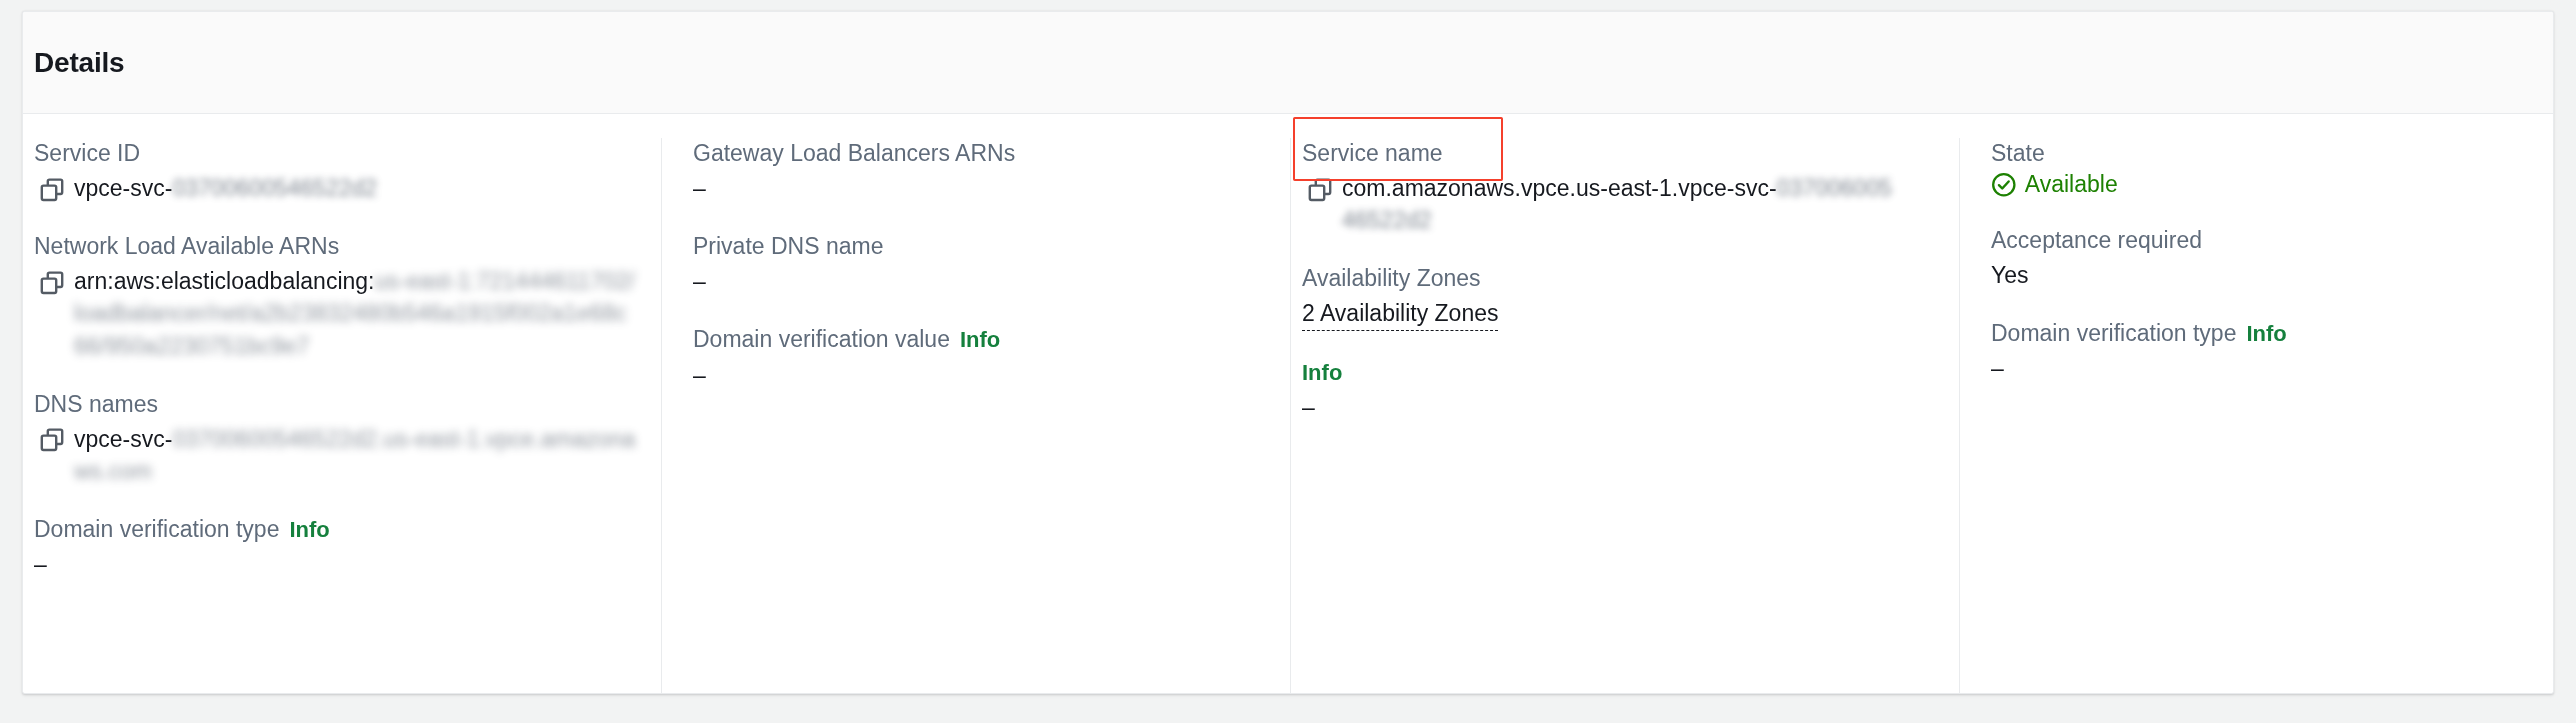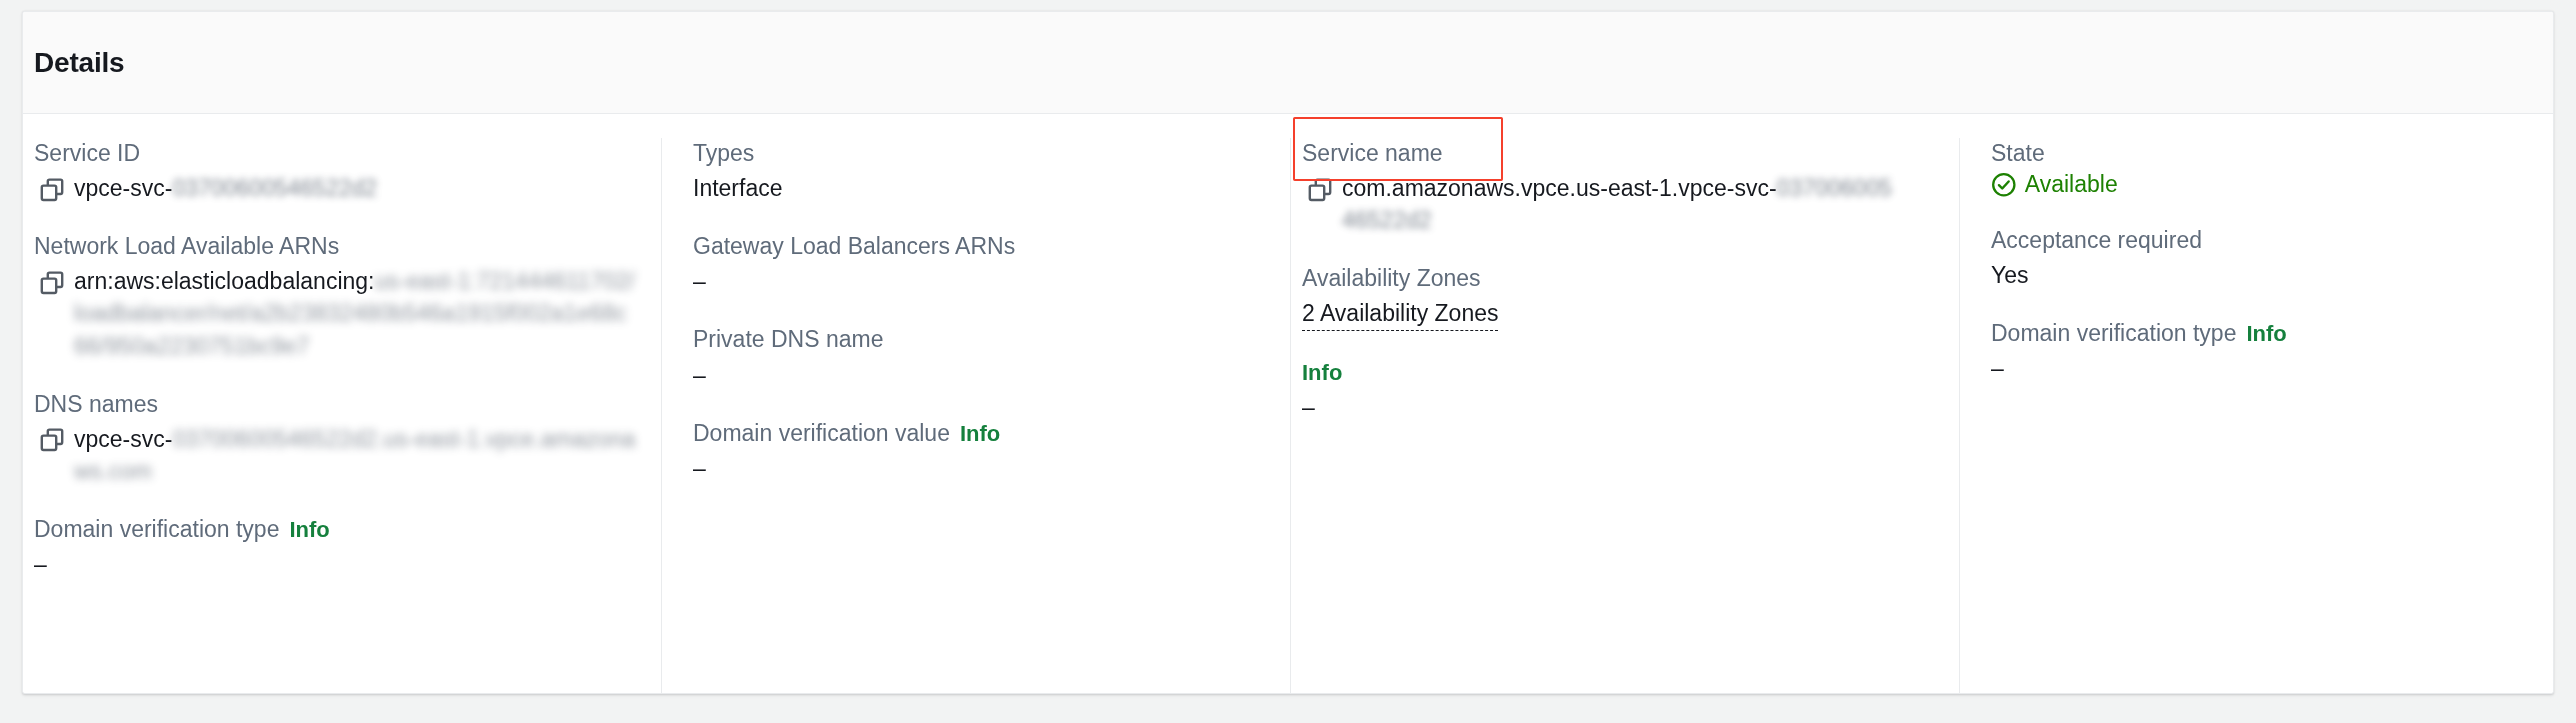--- a/index.html
+++ b/index.html
@@ -203,12 +203,6 @@
 
       <div class="col c2">
 
-        <div class="field">
-          <div class="flabel">
-            <span>Types</span>
-          </div>
-          <div class="fvalue">Interface</div>
-        </div>
 
         <div class="field">
           <div class="flabel">

